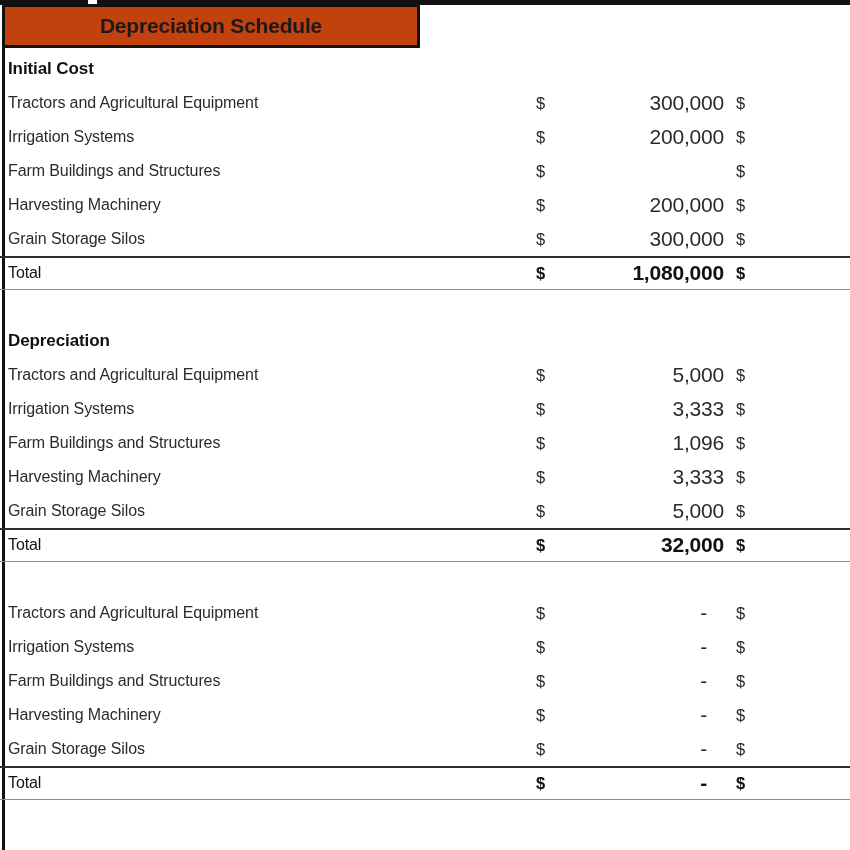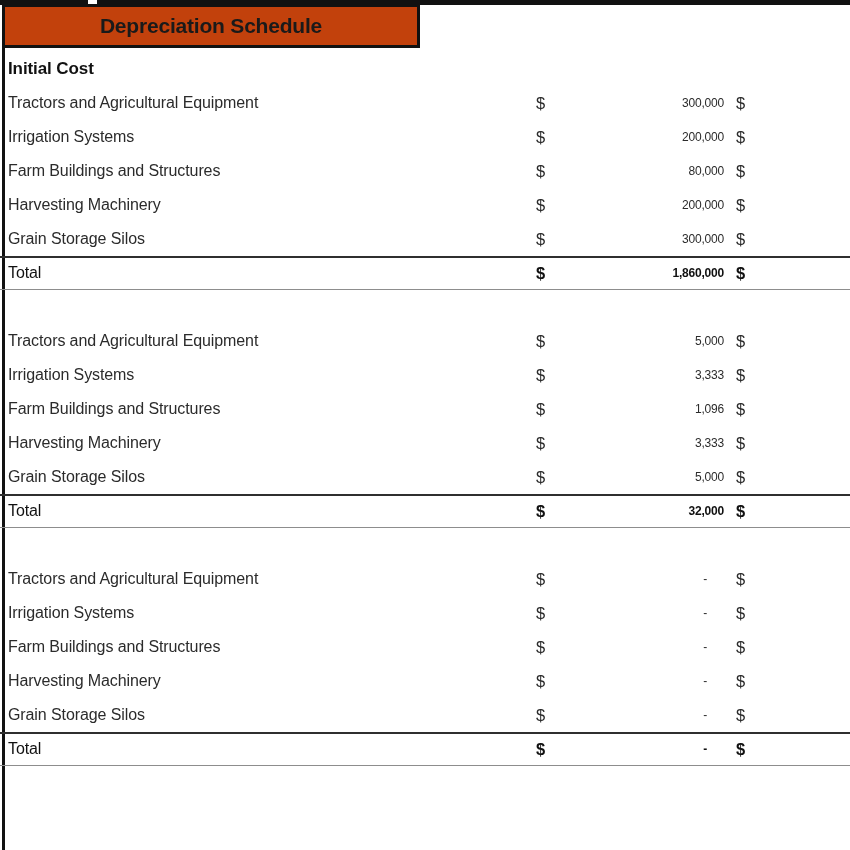--- a/index.html
+++ b/index.html
@@ -130,7 +130,7 @@
     text-align: right;
     top: 50%;
     transform: translateY(-50%);
-    font-size: 12px;
+    font-size: 21px;
     color: #2b2b2b;
     letter-spacing: -0.2px;
   }

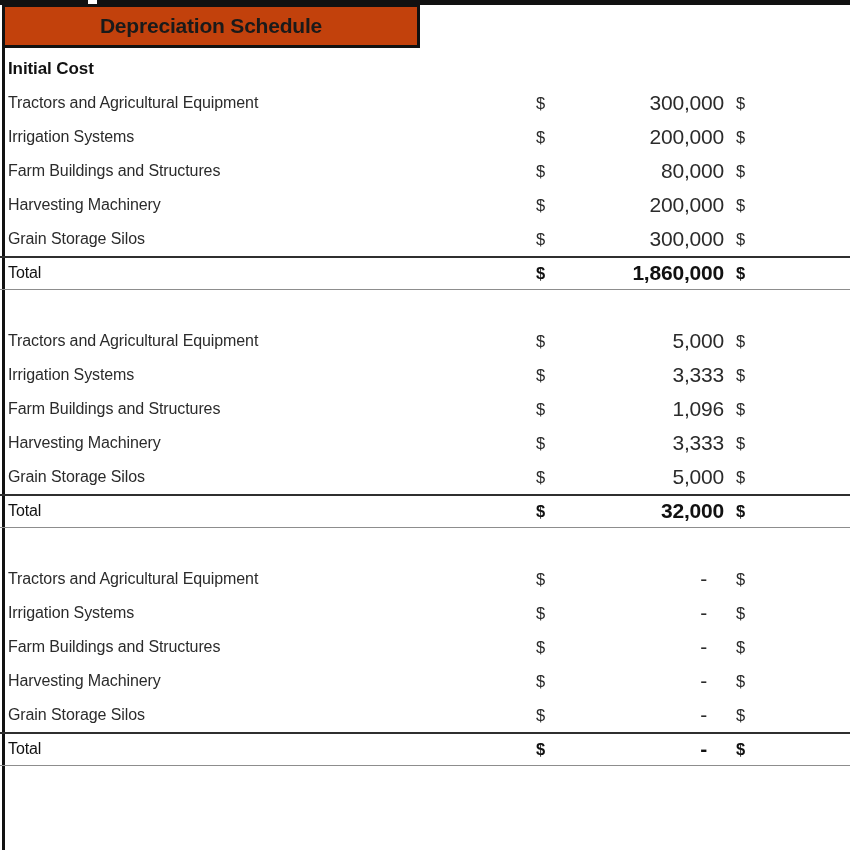--- a/index.html
+++ b/index.html
@@ -204,7 +204,6 @@
       <div class="row">
         <div class="label">Farm Buildings and Structures</div>
         <div class="cur1">$</div>
-        <div class="val">80,000</div>
         <div class="cur2">$</div>
       </div>
       <div class="row">

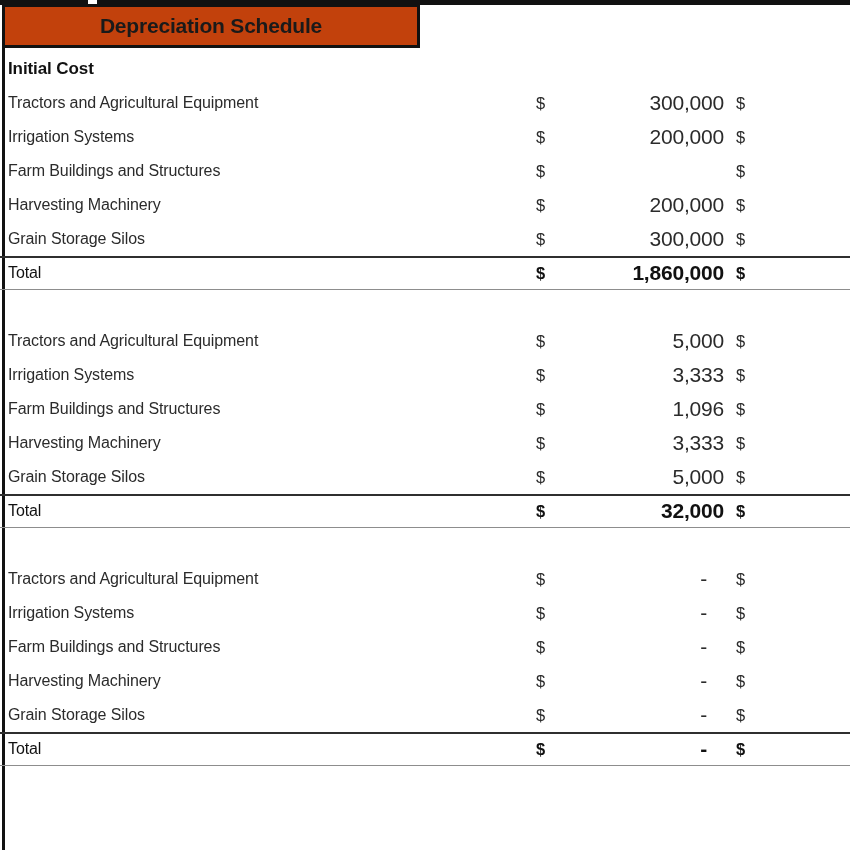--- a/index.html
+++ b/index.html
@@ -223,7 +223,7 @@
         <div class="rule-below"></div>
         <div class="label total">Total</div>
         <div class="cur1">$</div>
-        <div class="val">1,860,000</div>
+        <div class="val">1,080,000</div>
         <div class="cur2">$</div>
       </div>
       <div class="row spacer"></div>

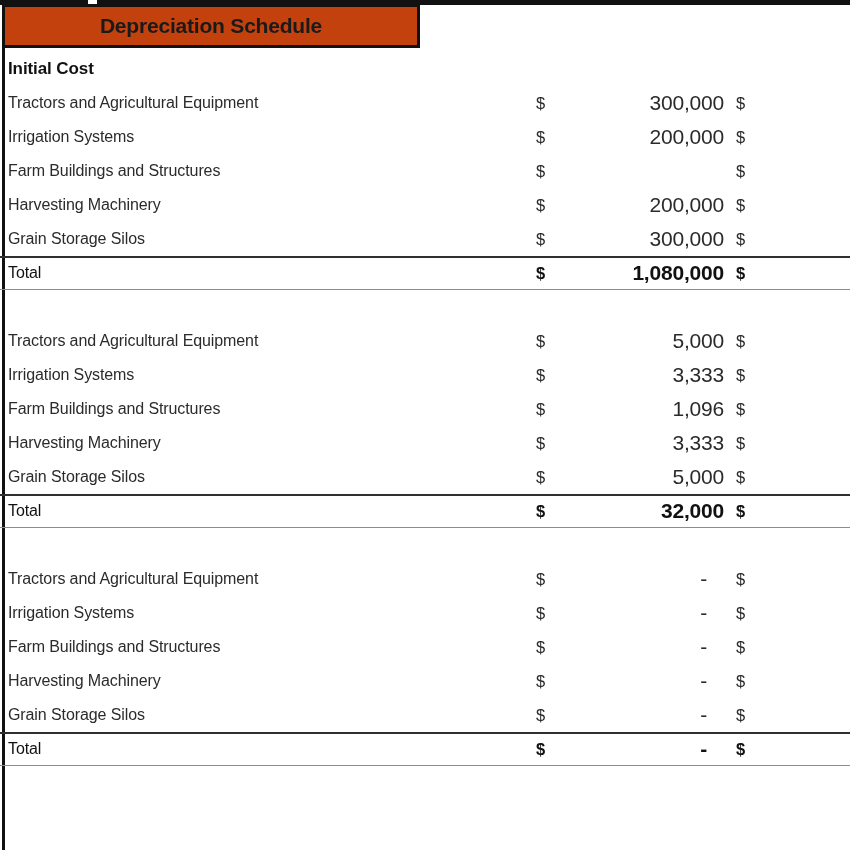--- a/index.html
+++ b/index.html
@@ -228,6 +228,9 @@
       </div>
       <div class="row spacer"></div>
       <div class="row">
+        <div class="label section">Depreciation</div>
+      </div>
+      <div class="row">
         <div class="label">Tractors and Agricultural Equipment</div>
         <div class="cur1">$</div>
         <div class="val">5,000</div>

